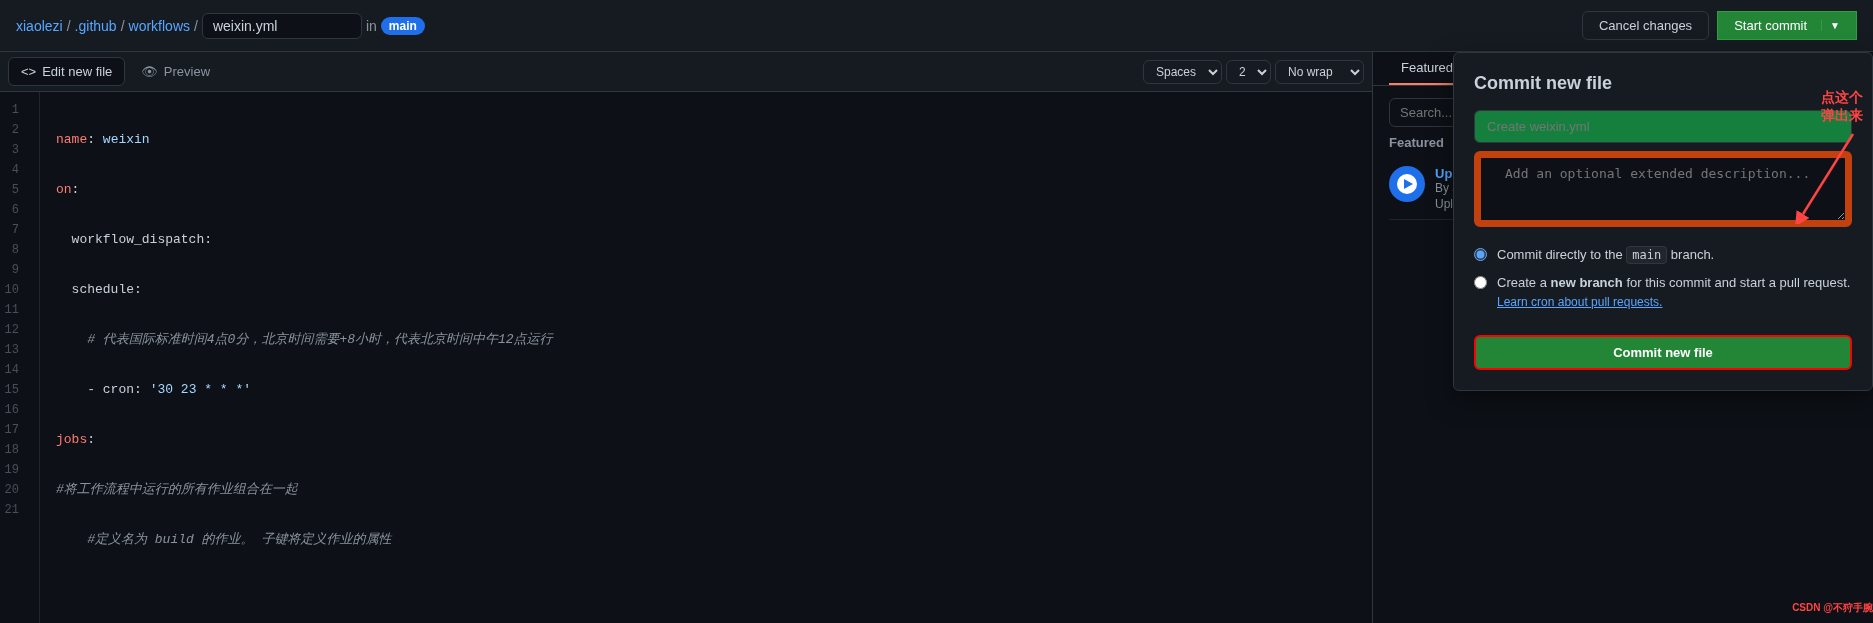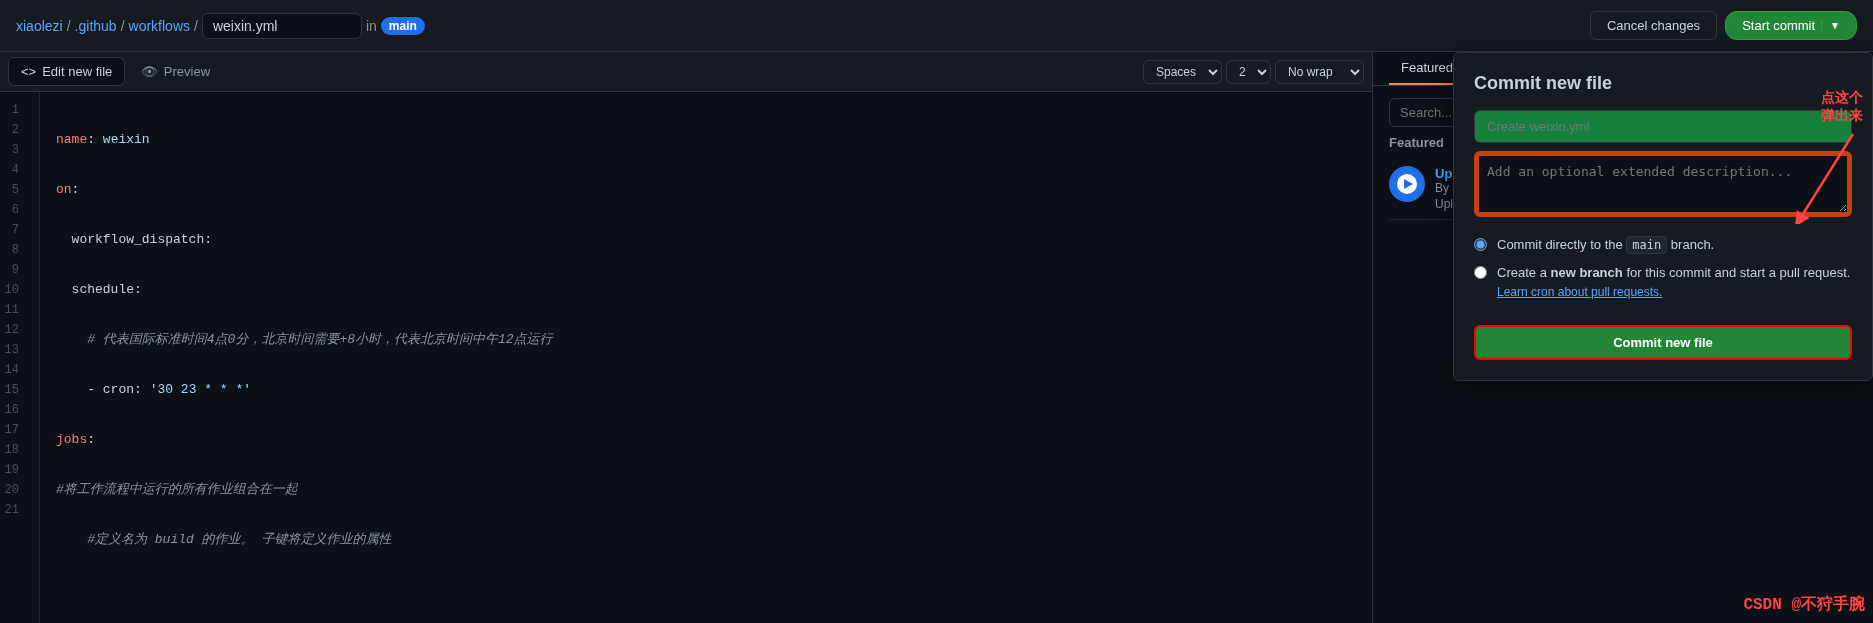--- a/index.html
+++ b/index.html
@@ -77,12 +77,12 @@
       border: 1px solid #2ea043;
       color: #fff;
       padding: 6px 16px;
-      border-radius: 12px;
-      cursor: pointer;
-      font-size: 13px;
-      display: flex;
-      align-items: center;
-      gap: 6px;
+      border-radius: 0;
+      cursor: pointer;
+      font-size: 13px;
+      display: flex;
+      align-items: center;
+      gap: 14px;
     }
     .btn-commit-caret {
       border-left: 1px solid #2ea043;

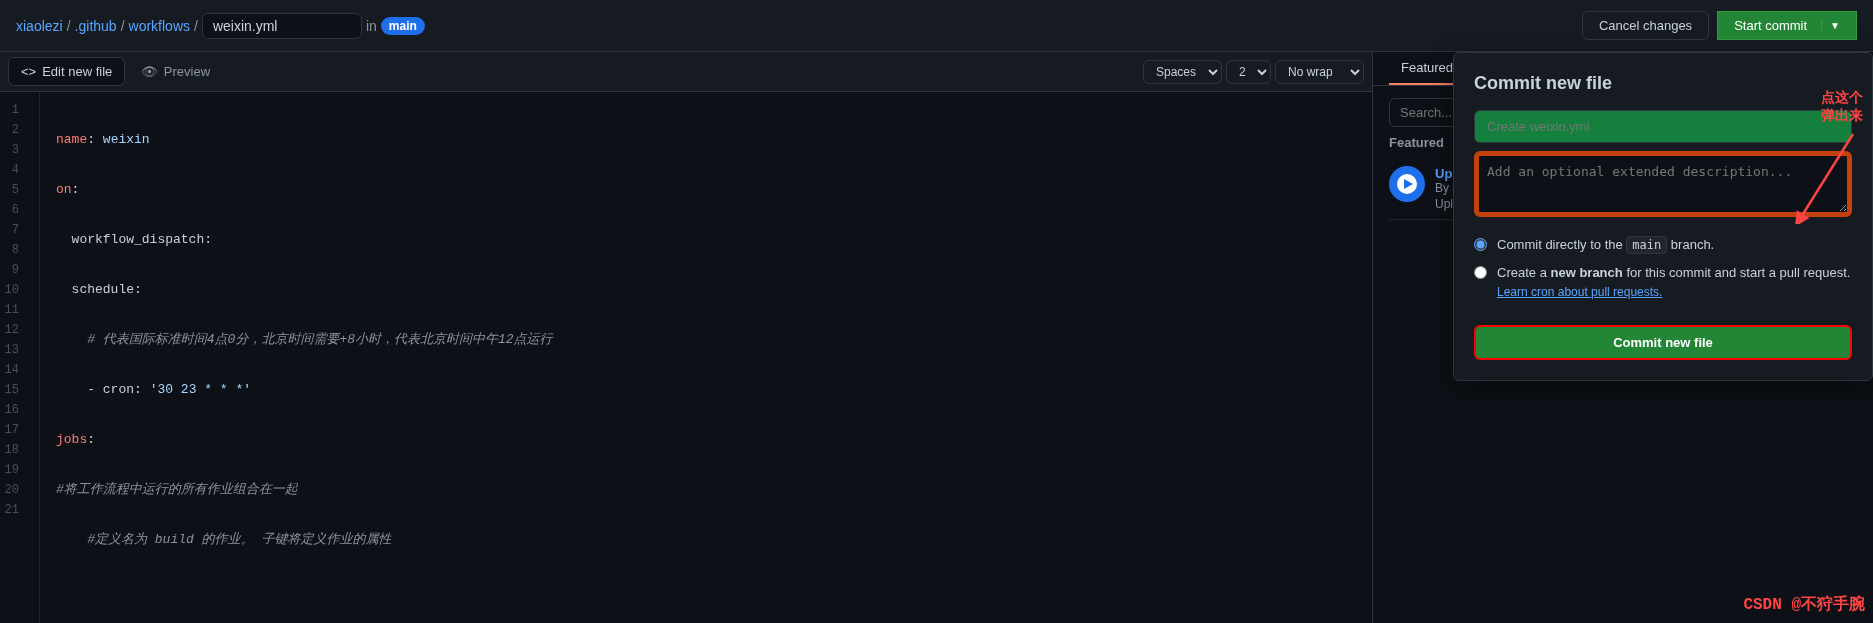--- a/index.html
+++ b/index.html
@@ -229,12 +229,12 @@
     .commit-textarea {
       width: 100%;
       background: #0d1117;
-      border: 5px solid #c2410c;
-      color: #c9d1d9;
-      padding: 8px 8px;
-      border-radius: 6px;
-      font-size: 13px;
-      height: 66px;
+      border: 7px solid #c2410c;
+      color: #c9d1d9;
+      padding: 8px 24px;
+      border-radius: 6px;
+      font-size: 13px;
+      height: 76px;
       resize: vertical;
       margin-bottom: 16px;
     }

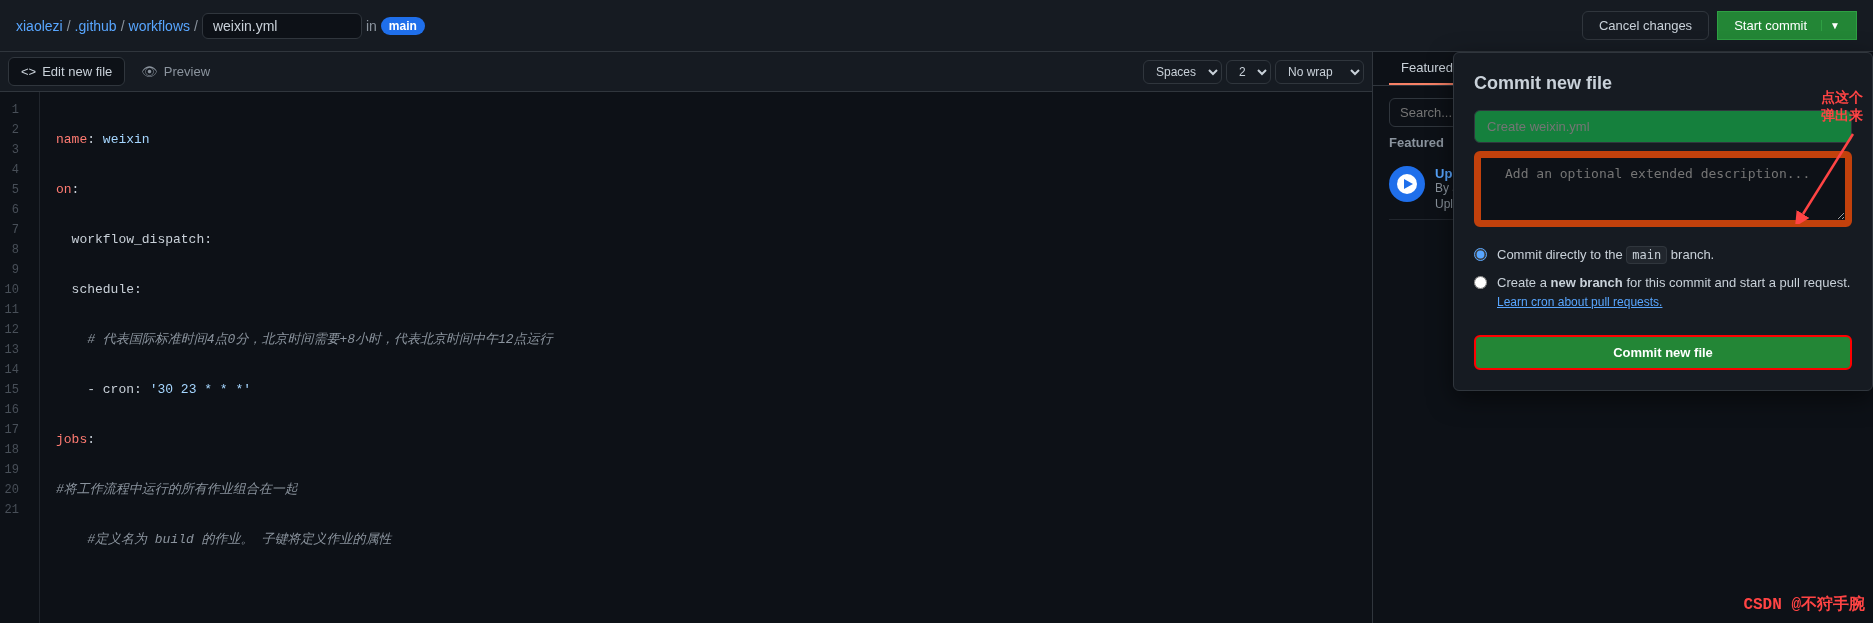--- a/index.html
+++ b/index.html
@@ -404,12 +404,11 @@
     .csdn-watermark {
       position: absolute;
       bottom: 8px;
-      right: 8px;
+      right: 0;
       color: #ff4444;
-      font-size: 16px;
+      font-size: 10px;
       font-weight: bold;
       z-index: 5;
-      font-family: Liberation Mono, monospace;
     }
   </style>
 </head>

